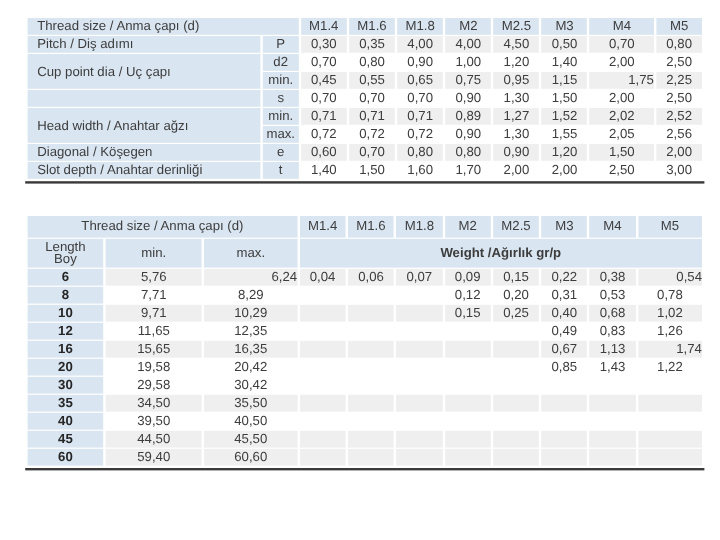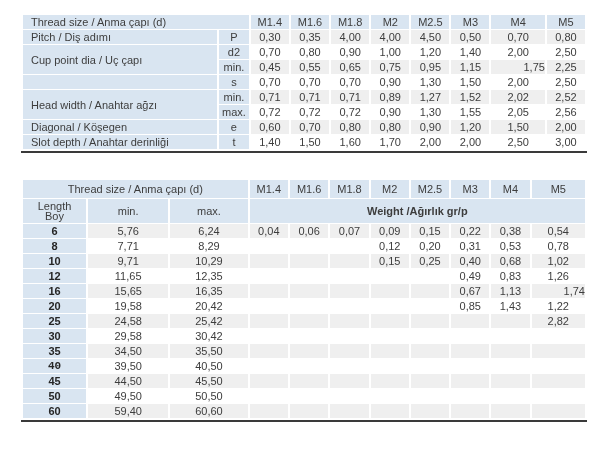--- a/index.html
+++ b/index.html
@@ -180,7 +180,7 @@
           <tr>
             <td class="blue len-cell" style="width: 64px;">6</td>
             <td class="grey num" style="width: 82px;">5,76</td>
-            <td class="grey num" style="width: 79px;">6,24</td>
+            <td class="grey num" style="width: 79px; text-align: right;">6,24</td>
             <td class="grey num" style="width: 39px;">0,04</td>
             <td class="grey num" style="width: 39px;">0,06</td>
             <td class="grey num" style="width: 39px;">0,07</td>

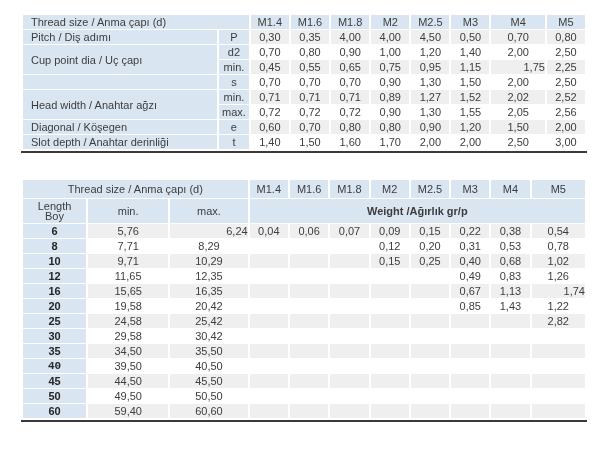--- a/index.html
+++ b/index.html
@@ -188,7 +188,7 @@
             <td class="grey num" style="width: 39px;">0,15</td>
             <td class="grey num" style="width: 39px;">0,22</td>
             <td class="grey num" style="width: 39px;">0,38</td>
-            <td class="grey num" style="width: 39px;">0,54</td>
+            <td class="grey num" style="width: 39px; text-align: right;">0,54</td>
           </tr>
           <tr>
             <td class="blue len-cell" style="width: 64px;">8</td>

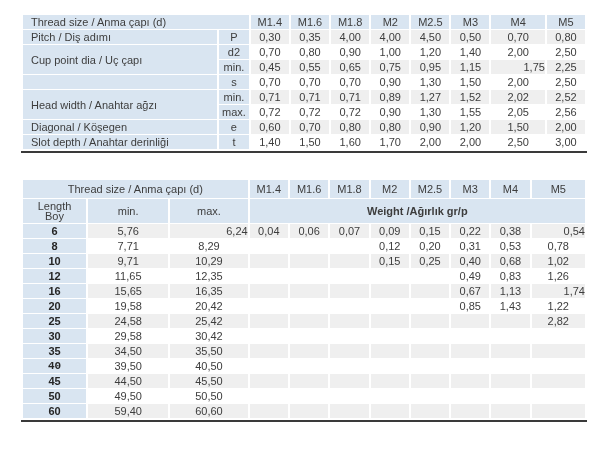--- a/index.html
+++ b/index.html
@@ -256,19 +256,6 @@
             <td class="plain num" style="width: 39px;">1,22</td>
           </tr>
           <tr>
-            <td class="blue len-cell" style="width: 64px;">25</td>
-            <td class="grey num" style="width: 82px;">24,58</td>
-            <td class="grey num" style="width: 79px;">25,42</td>
-            <td class="grey num" style="width: 39px;"></td>
-            <td class="grey num" style="width: 39px;"></td>
-            <td class="grey num" style="width: 39px;"></td>
-            <td class="grey num" style="width: 39px;"></td>
-            <td class="grey num" style="width: 39px;"></td>
-            <td class="grey num" style="width: 39px;"></td>
-            <td class="grey num" style="width: 39px;"></td>
-            <td class="grey num" style="width: 39px;">2,82</td>
-          </tr>
-          <tr>
             <td class="blue len-cell" style="width: 64px;">30</td>
             <td class="plain num" style="width: 82px;">29,58</td>
             <td class="plain num" style="width: 79px;">30,42</td>

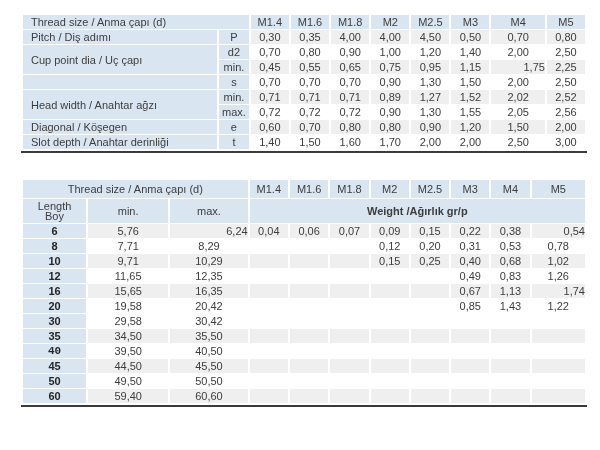--- a/index.html
+++ b/index.html
@@ -282,7 +282,7 @@
             <td class="grey num" style="width: 39px;"></td>
           </tr>
           <tr>
-            <td class="blue len-cell" style="width: 64px; font-family: Liberation Mono, monospace;">40</td>
+            <td class="blue len-cell" style="width: 64px;">40</td>
             <td class="plain num" style="width: 82px;">39,50</td>
             <td class="plain num" style="width: 79px;">40,50</td>
             <td class="plain num" style="width: 39px;"></td>

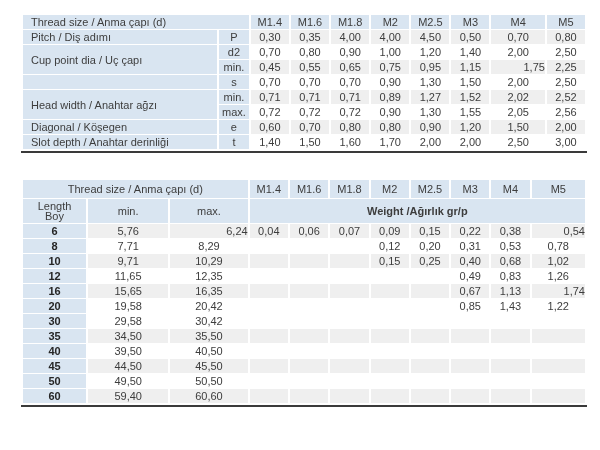--- a/index.html
+++ b/index.html
@@ -308,19 +308,6 @@
             <td class="grey num" style="width: 39px;"></td>
           </tr>
           <tr>
-            <td class="blue len-cell" style="width: 64px;">50</td>
-            <td class="plain num" style="width: 82px;">49,50</td>
-            <td class="plain num" style="width: 79px;">50,50</td>
-            <td class="plain num" style="width: 39px;"></td>
-            <td class="plain num" style="width: 39px;"></td>
-            <td class="plain num" style="width: 39px;"></td>
-            <td class="plain num" style="width: 39px;"></td>
-            <td class="plain num" style="width: 39px;"></td>
-            <td class="plain num" style="width: 39px;"></td>
-            <td class="plain num" style="width: 39px;"></td>
-            <td class="plain num" style="width: 39px;"></td>
-          </tr>
-          <tr>
             <td class="blue len-cell" style="width: 64px;">60</td>
             <td class="grey num" style="width: 82px;">59,40</td>
             <td class="grey num" style="width: 79px;">60,60</td>

